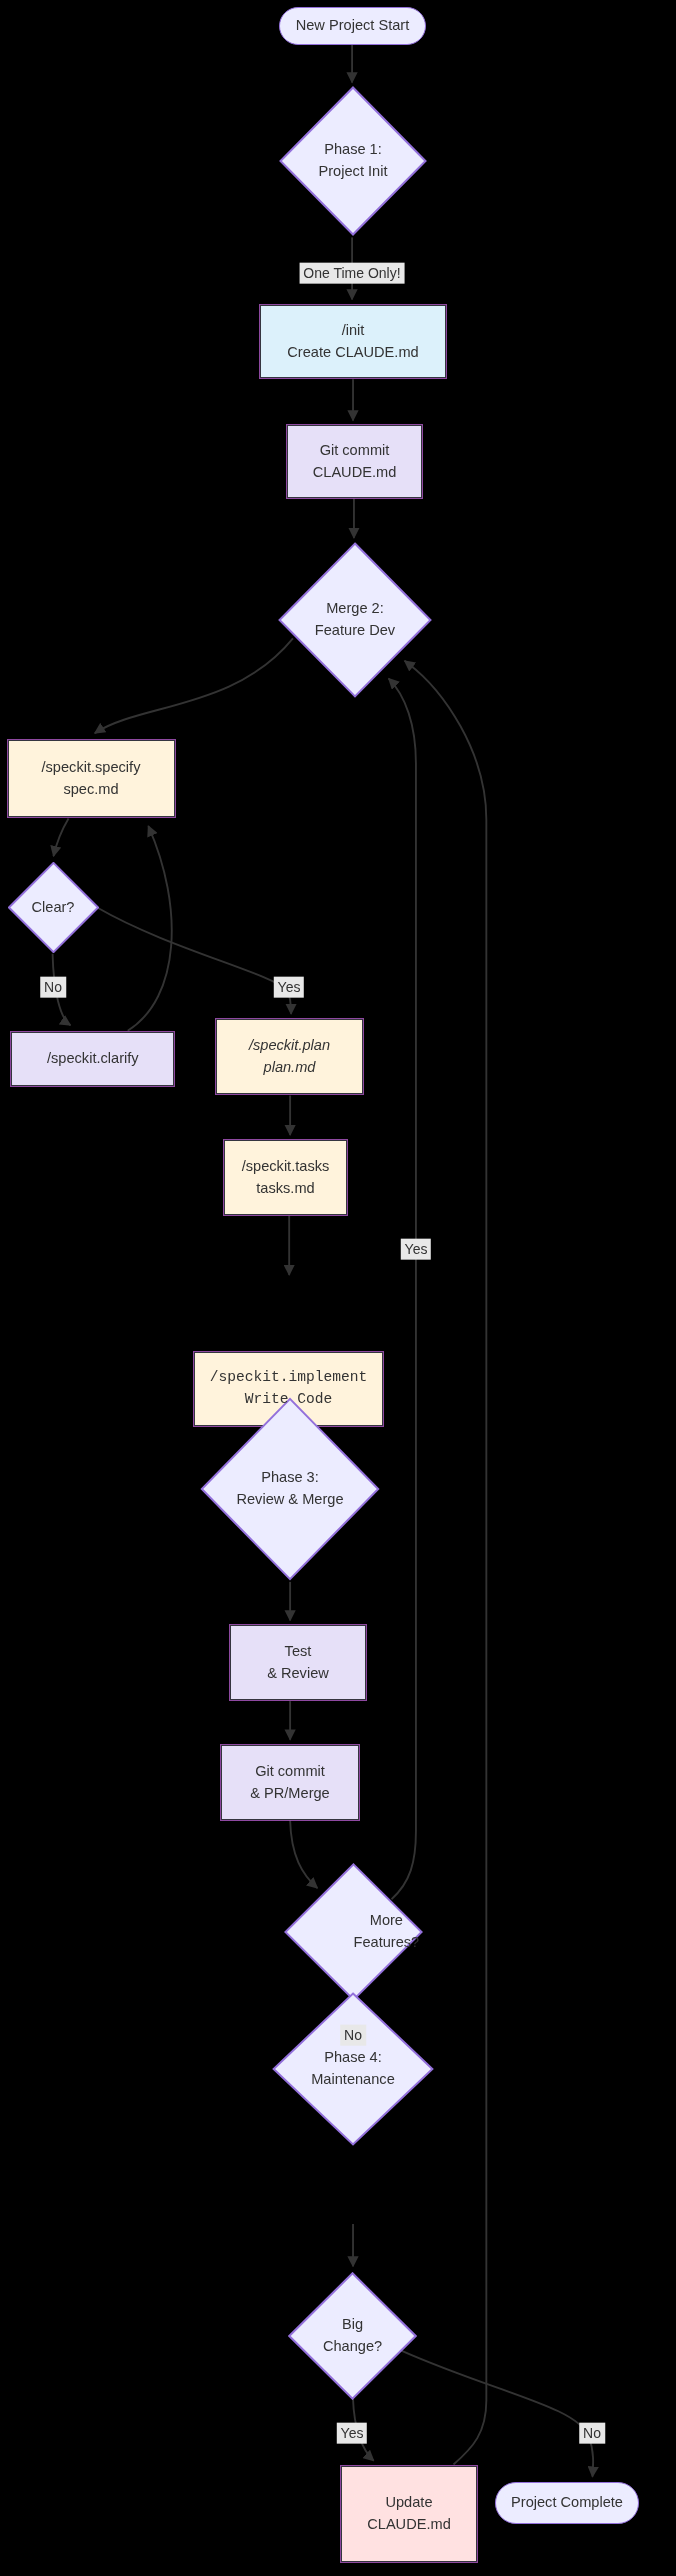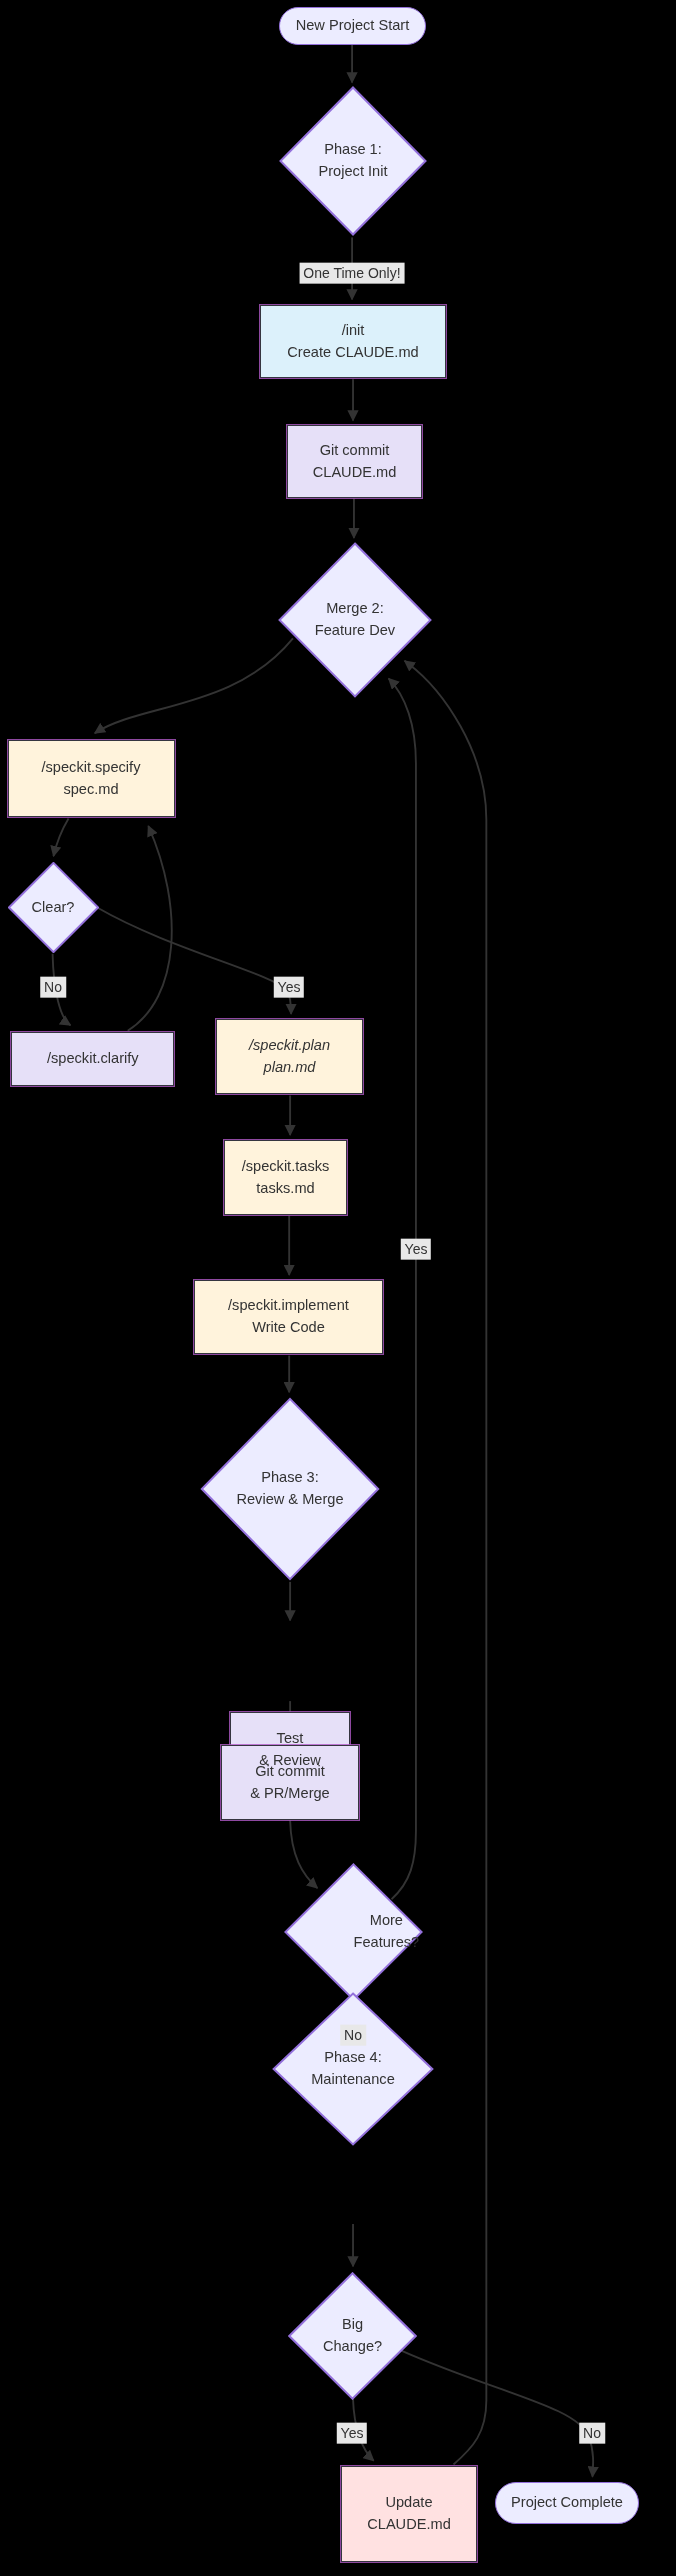--- a/index.html
+++ b/index.html
@@ -118,7 +118,7 @@
 tasks.md</div>
   </div>
 
-  <div class="node rect cream" style="left:194px;top:1280px;width:189px;height:74px;">
+  <div class="node rect cream" style="left:194px;top:1352px;width:189px;height:74px;font-family:Liberation Mono, monospace;">
     <div class="nlabel">/speckit.implement
 Write Code</div>
   </div>

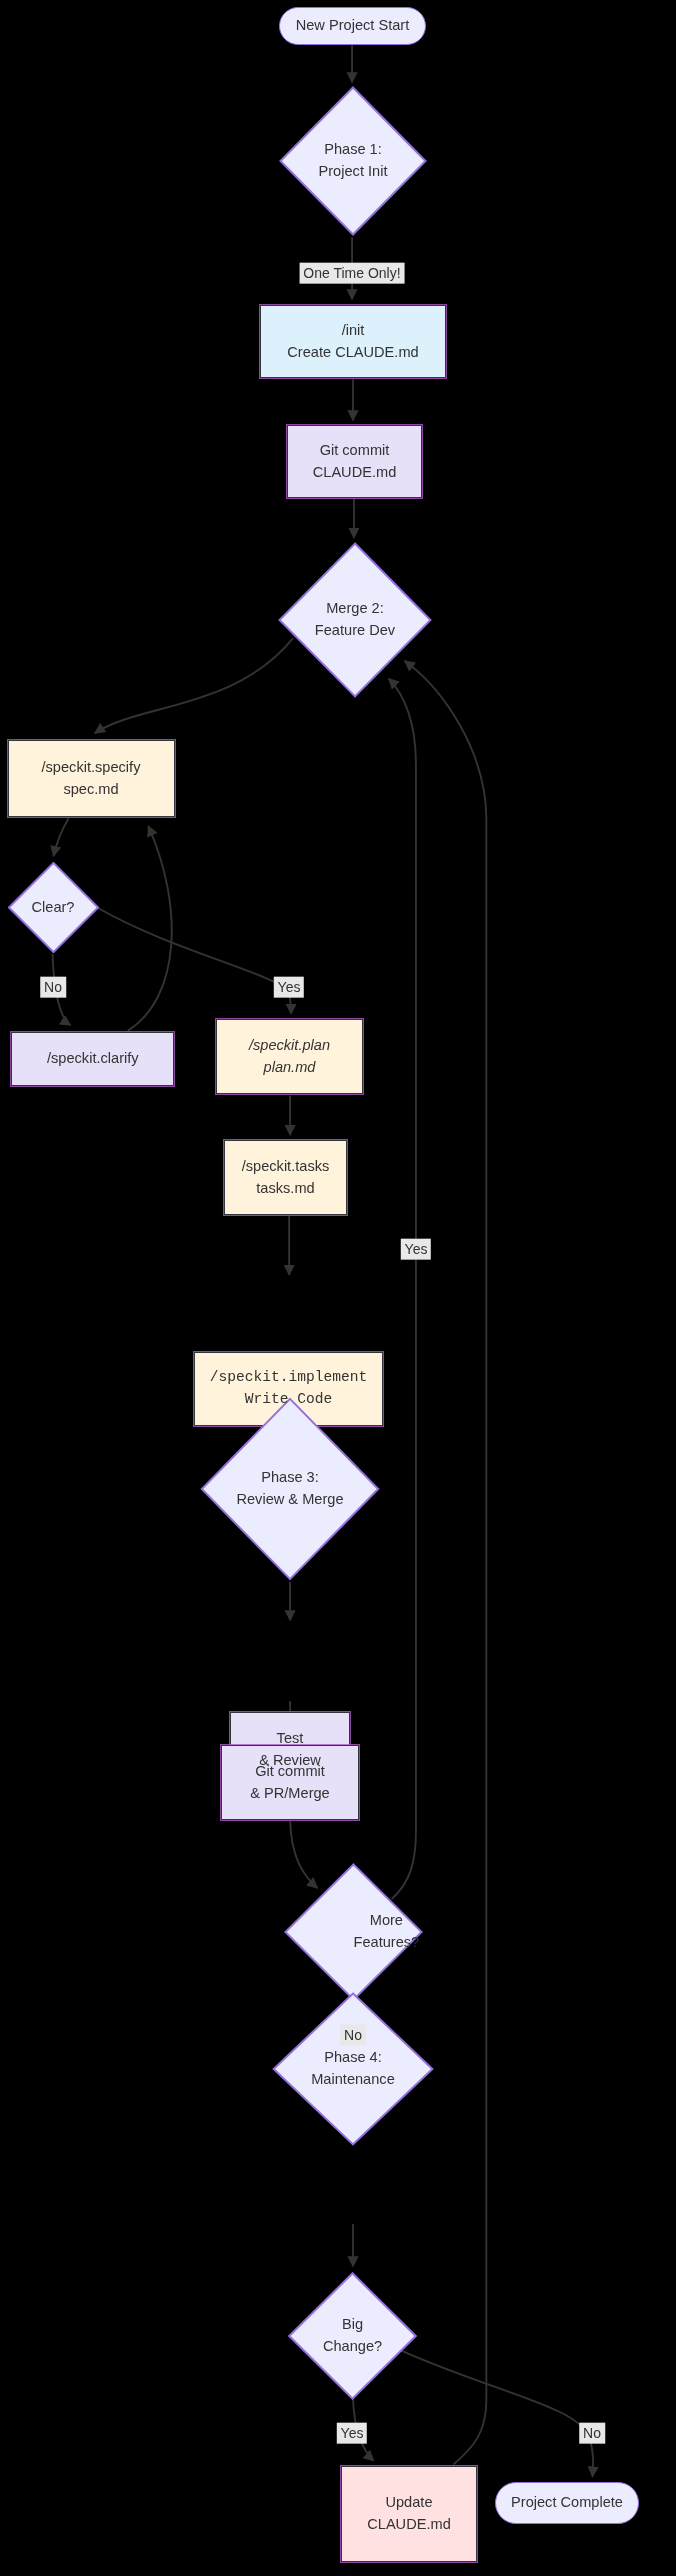--- a/index.html
+++ b/index.html
@@ -131,7 +131,7 @@
 Review &amp; Merge</div>
   </div>
 
-  <div class="node rect lav" style="left:230px;top:1712px;width:120px;height:75px;">
+  <div class="node rect lav" style="left:230px;top:1625px;width:136px;height:75px;">
     <div class="nlabel">Test
 &amp; Review</div>
   </div>

